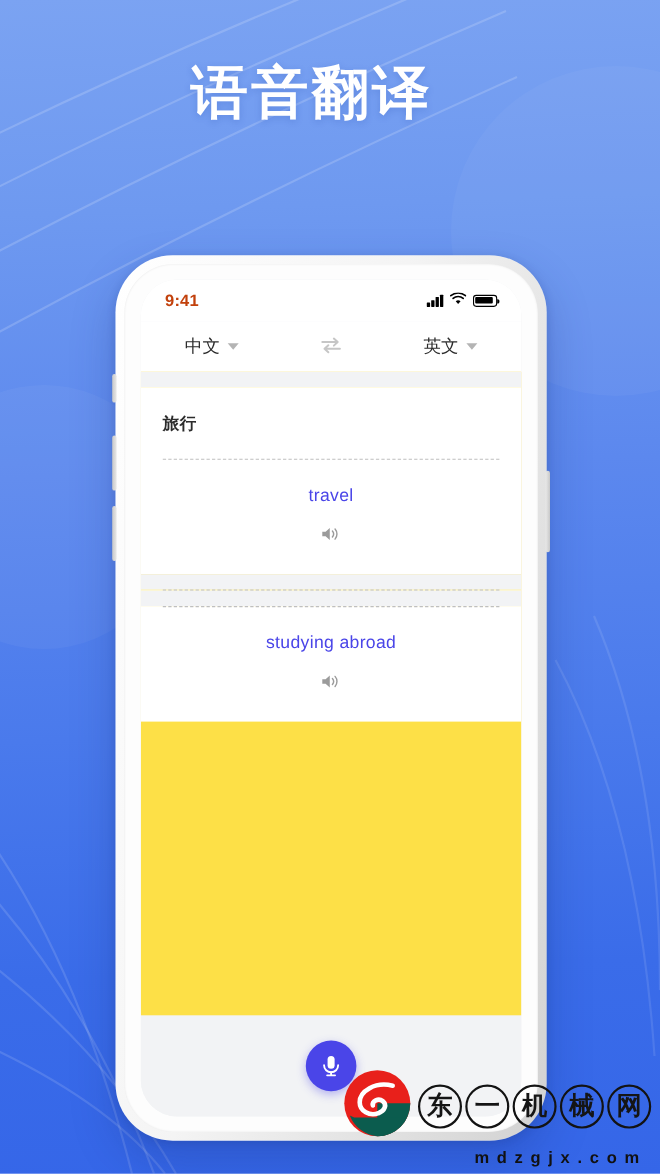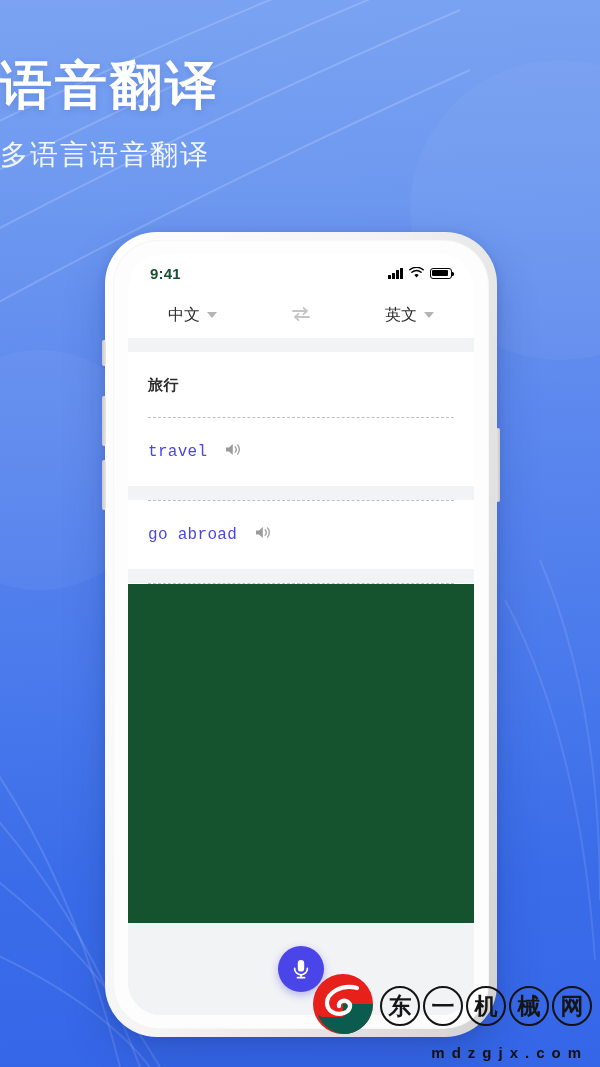--- a/index.html
+++ b/index.html
@@ -15,7 +15,7 @@
   .deco svg { position:absolute; top:0; left:0; }
 
   
-  .hero { position:absolute; top:0; left:0; width:567px; text-align:left; z-index:4; }
+  .hero { position:absolute; top:0; left:0; width:567px; text-align:center; z-index:4; }
   .hero-title {
     margin-top:56px;
     font-size:52px;

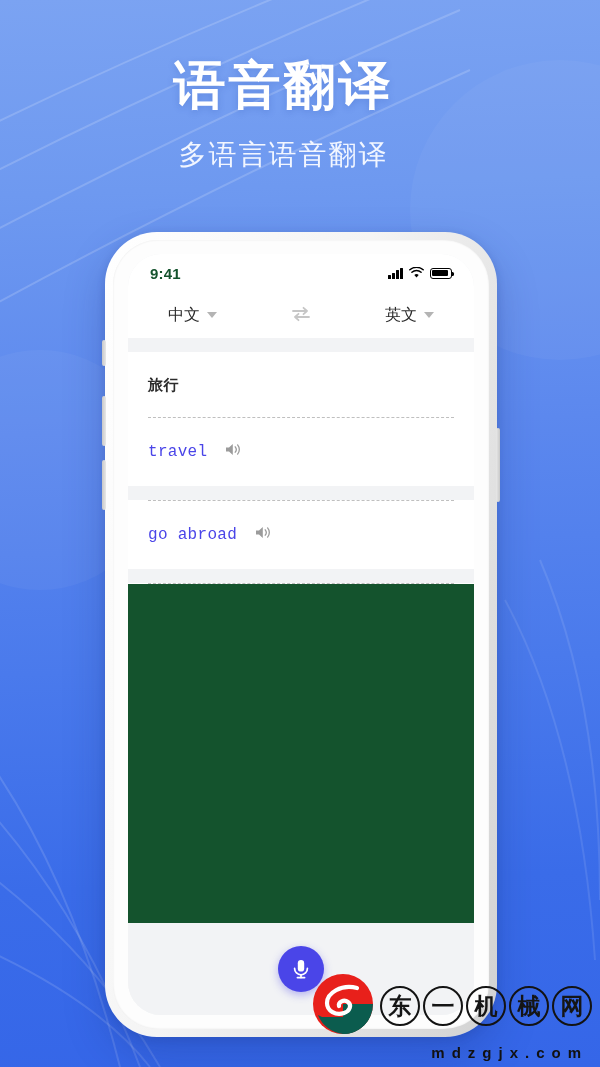--- a/index.html
+++ b/index.html
@@ -182,7 +182,6 @@
 
 <div class="hero">
   <div class="hero-title">语音翻译</div>
-  <div class="hero-sub">多语言语音翻译</div>
 </div>
 
 <div class="phone">

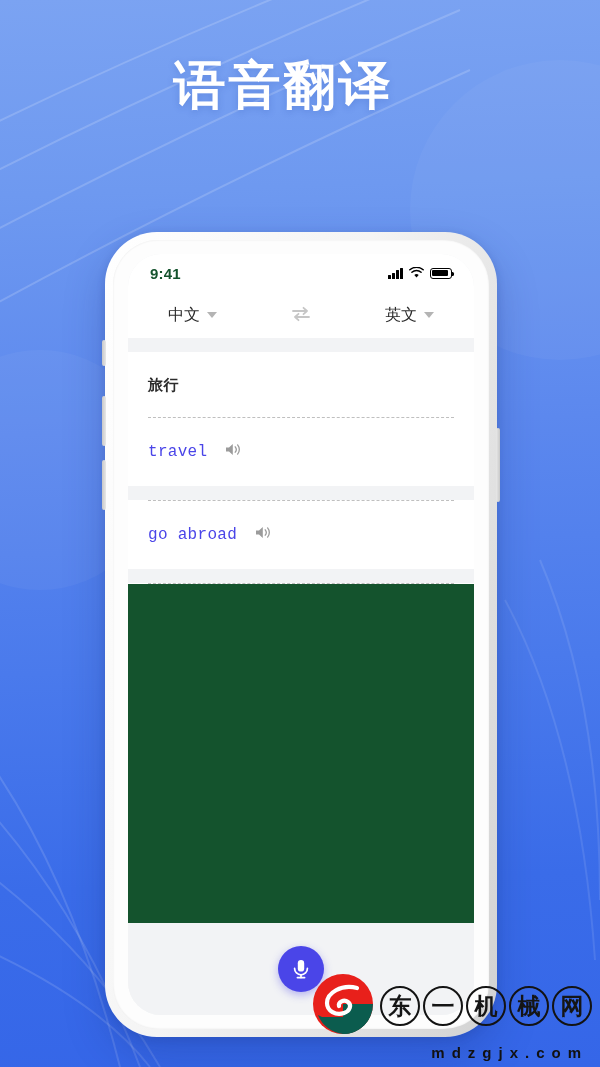--- a/index.html
+++ b/index.html
@@ -72,7 +72,7 @@
     display:flex; align-items:center; justify-content:space-between;
     padding:0 22px 0 22px; flex:none;
   }
-  .sb-time { font-size:15px; font-weight:bold; color:#14532d; letter-spacing:0.2px; }
+  .sb-time { font-size:15px; font-weight:bold; color:#c2410c; letter-spacing:0.2px; }
   .sb-icons { display:flex; align-items:center; gap:6px; }
   .sig { display:flex; align-items:flex-end; gap:1.5px; height:11px; }
   .sig i { display:block; width:2.6px; background:#000; border-radius:0.5px; }

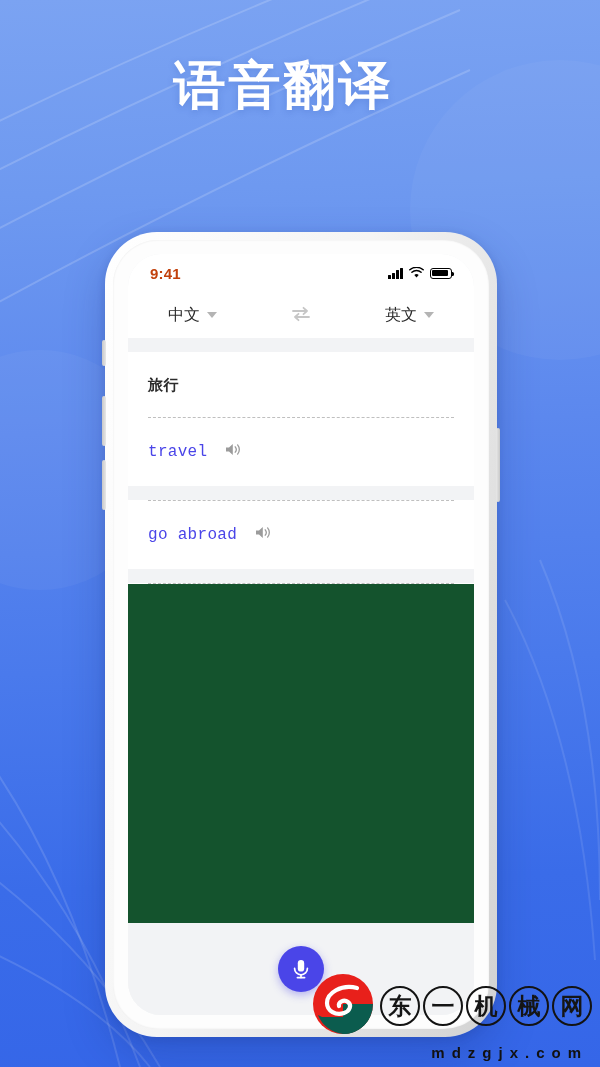--- a/index.html
+++ b/index.html
@@ -105,7 +105,7 @@
   .swap { color:#c0c0c0; font-size:18px; line-height:1; cursor:pointer; }
 
   
-  .content { flex:1; background:#14532d; overflow:hidden; position:relative;font-family:Liberation Mono, monospace; }
+  .content { flex:1; background:#fde047; overflow:hidden; position:relative; }
   .gap { height:14px; background:#f2f3f5; }
 
   .card { background:#ffffff; padding:0 20px; }

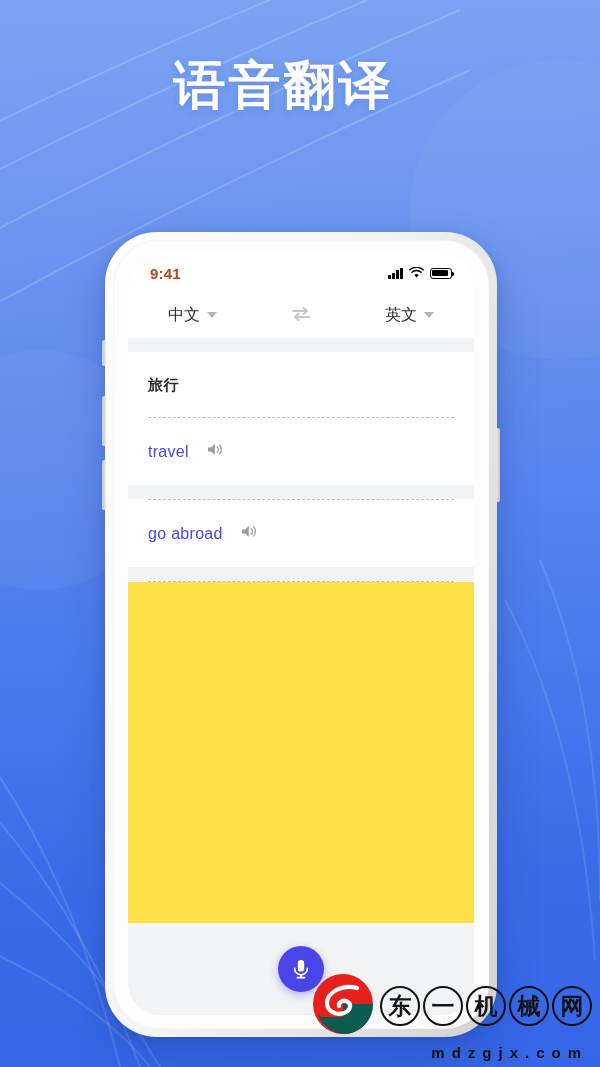--- a/index.html
+++ b/index.html
@@ -119,6 +119,7 @@
   .trow {
     display:flex; align-items:center; gap:18px;
     padding:24px 0 24px 0;
+    flex-direction:column;
   }
   .tgt { font-size:16px; color:#4a45e8; letter-spacing:0.3px; }
   .spk { flex:none; cursor:pointer; }

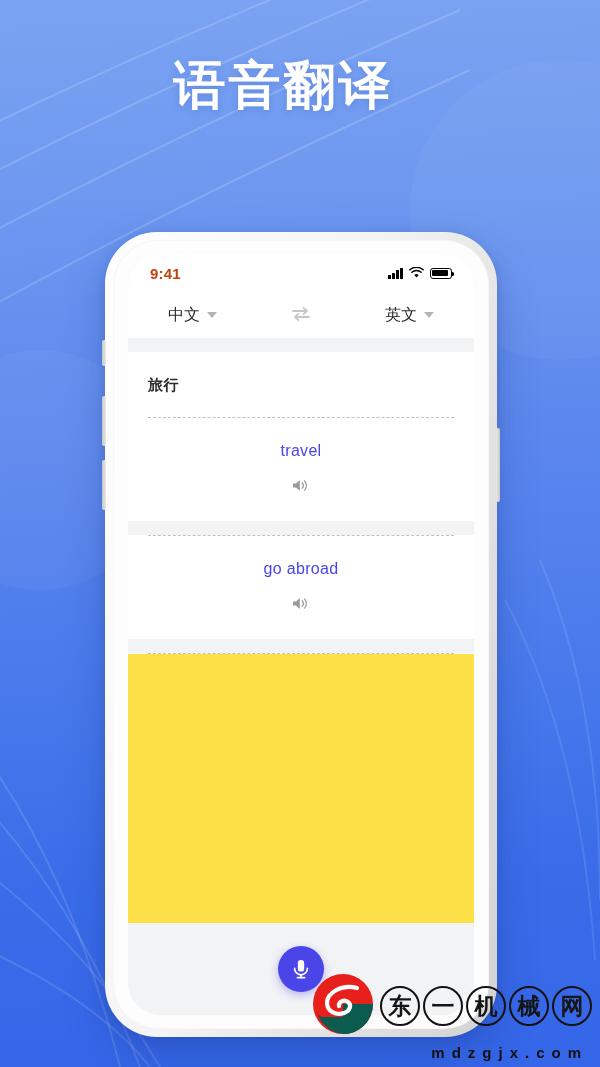--- a/index.html
+++ b/index.html
@@ -255,16 +255,6 @@
 
         <div class="card">
           <div class="dash"></div>
-          <div class="trow">
-            <span class="tgt">go abroad</span>
-            <span class="spk">
-              <svg width="18" height="15" viewBox="0 0 18 15">
-                <path d="M1 5.4 H4 L7.8 2 V13 L4 9.6 H1 Z" fill="#9b9b9b"></path>
-                <path d="M10.2 4.8 a4.2 4.2 0 0 1 0 5.4" stroke="#9b9b9b" stroke-width="1.3" fill="none" stroke-linecap="round"></path>
-                <path d="M12.6 2.9 a7 7 0 0 1 0 9.2" stroke="#9b9b9b" stroke-width="1.3" fill="none" stroke-linecap="round"></path>
-              </svg>
-            </span>
-          </div>
         </div>
 
         <div class="gap"></div>

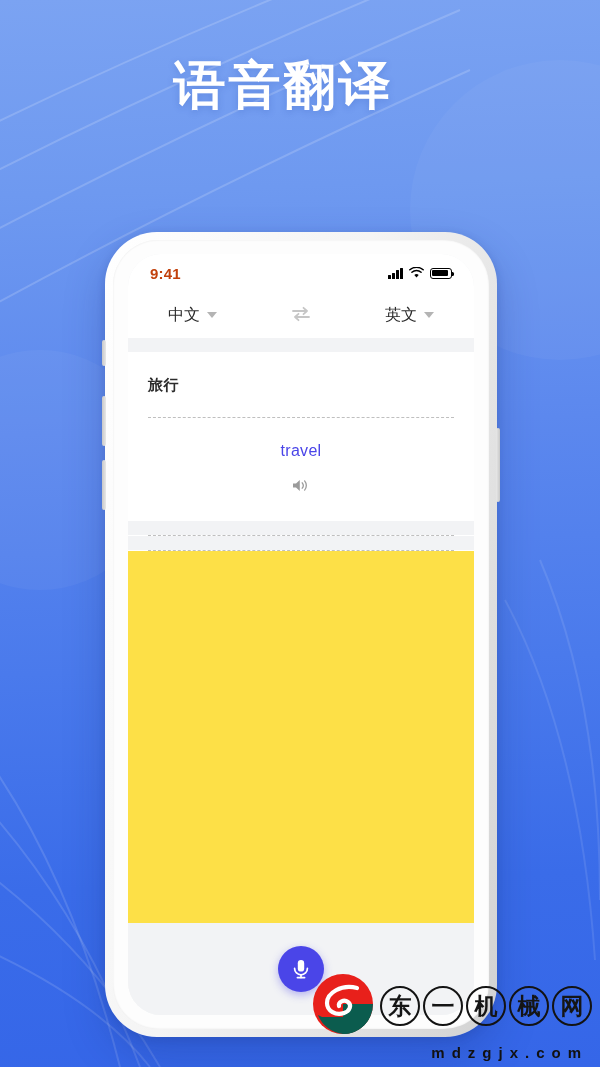--- a/index.html
+++ b/index.html
@@ -261,6 +261,16 @@
 
         <div class="card">
           <div class="dash"></div>
+          <div class="trow">
+            <span class="tgt">studying abroad</span>
+            <span class="spk">
+              <svg width="18" height="15" viewBox="0 0 18 15">
+                <path d="M1 5.4 H4 L7.8 2 V13 L4 9.6 H1 Z" fill="#9b9b9b"></path>
+                <path d="M10.2 4.8 a4.2 4.2 0 0 1 0 5.4" stroke="#9b9b9b" stroke-width="1.3" fill="none" stroke-linecap="round"></path>
+                <path d="M12.6 2.9 a7 7 0 0 1 0 9.2" stroke="#9b9b9b" stroke-width="1.3" fill="none" stroke-linecap="round"></path>
+              </svg>
+            </span>
+          </div>
         </div>
       </div>
 

